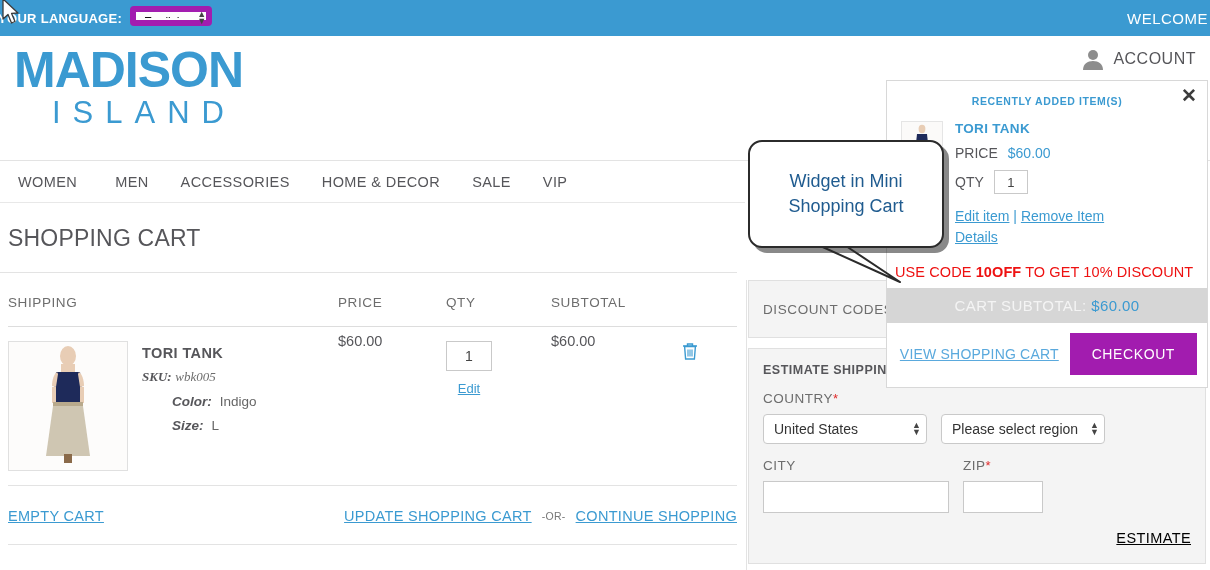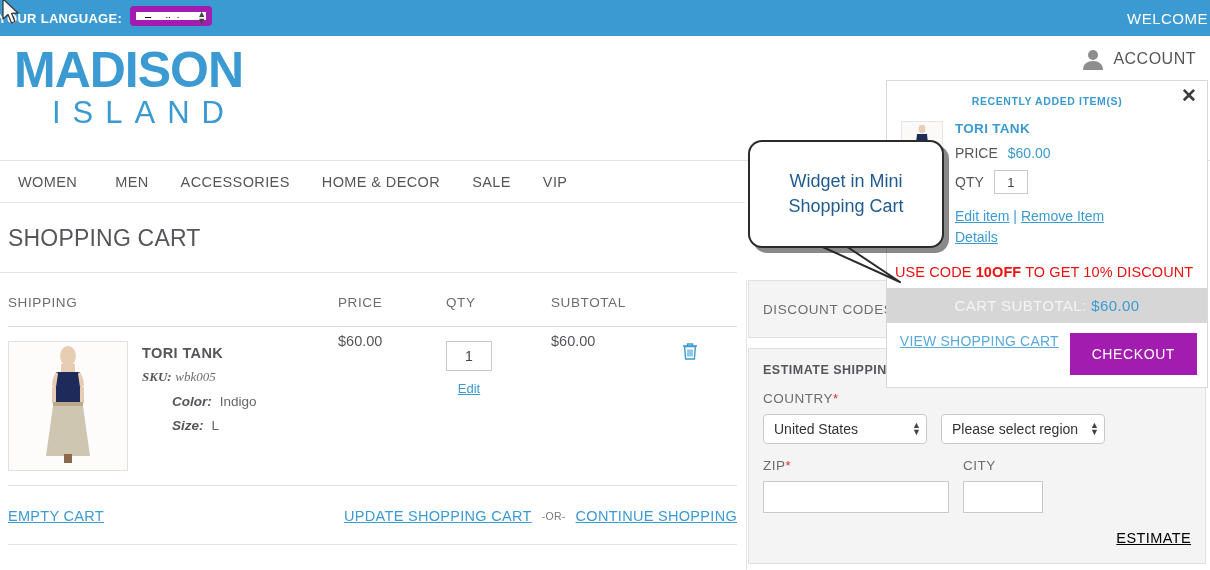--- a/index.html
+++ b/index.html
@@ -183,7 +183,7 @@
     letter-spacing:.4px; color:#f4f4f4;
   }
   .mc-subtotal .amt { color:#3b9ad1; }
-  .mc-foot { display:flex; padding:10px 10px 12px 10px; gap:8px; }
+  .mc-foot { display:flex; align-items:center; padding:10px 10px 12px 10px; gap:8px; }
   .mc-view { color:#5aa9dd; font-size:14px; letter-spacing:.2px; flex:1; text-align:center;}
   .mc-checkout {
     background:#a21caf; color:#fff; font-size:14px; letter-spacing:.6px;

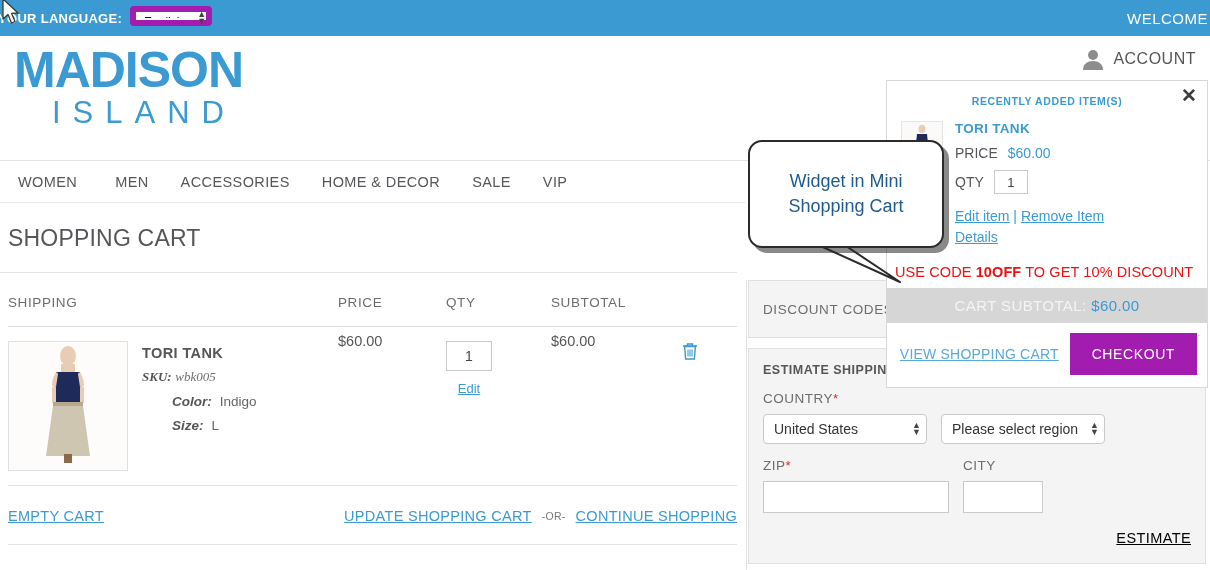--- a/index.html
+++ b/index.html
@@ -361,10 +361,10 @@
       </span>
     </div>
     <div class="labels-row">
+      <div class="field-label">CITY</div>
       <div class="field-label">
         <span>ZIP</span><span class="req">*</span>
       </div>
-      <div class="field-label">CITY</div>
     </div>
     <div class="inputs-row">
       <input class="txt txt-city" type="text" value="" style="">

